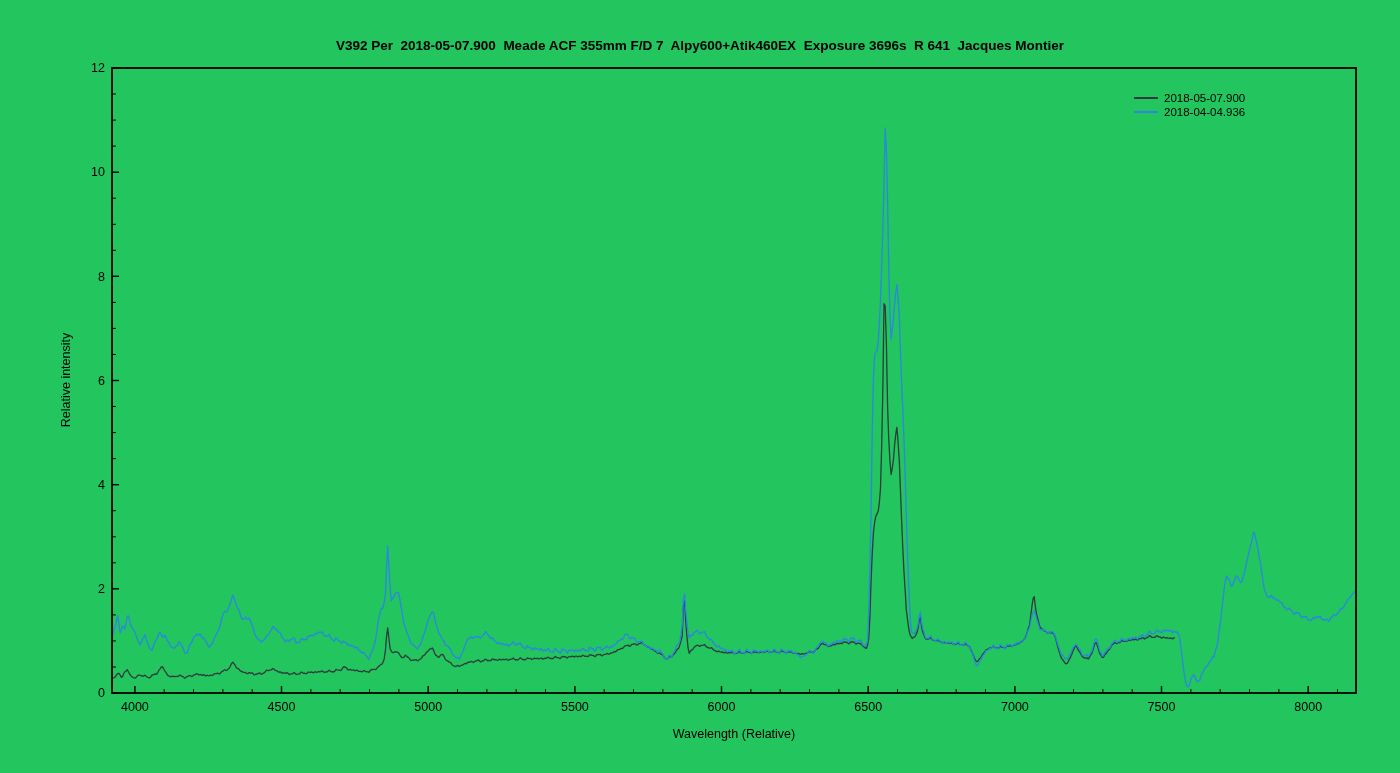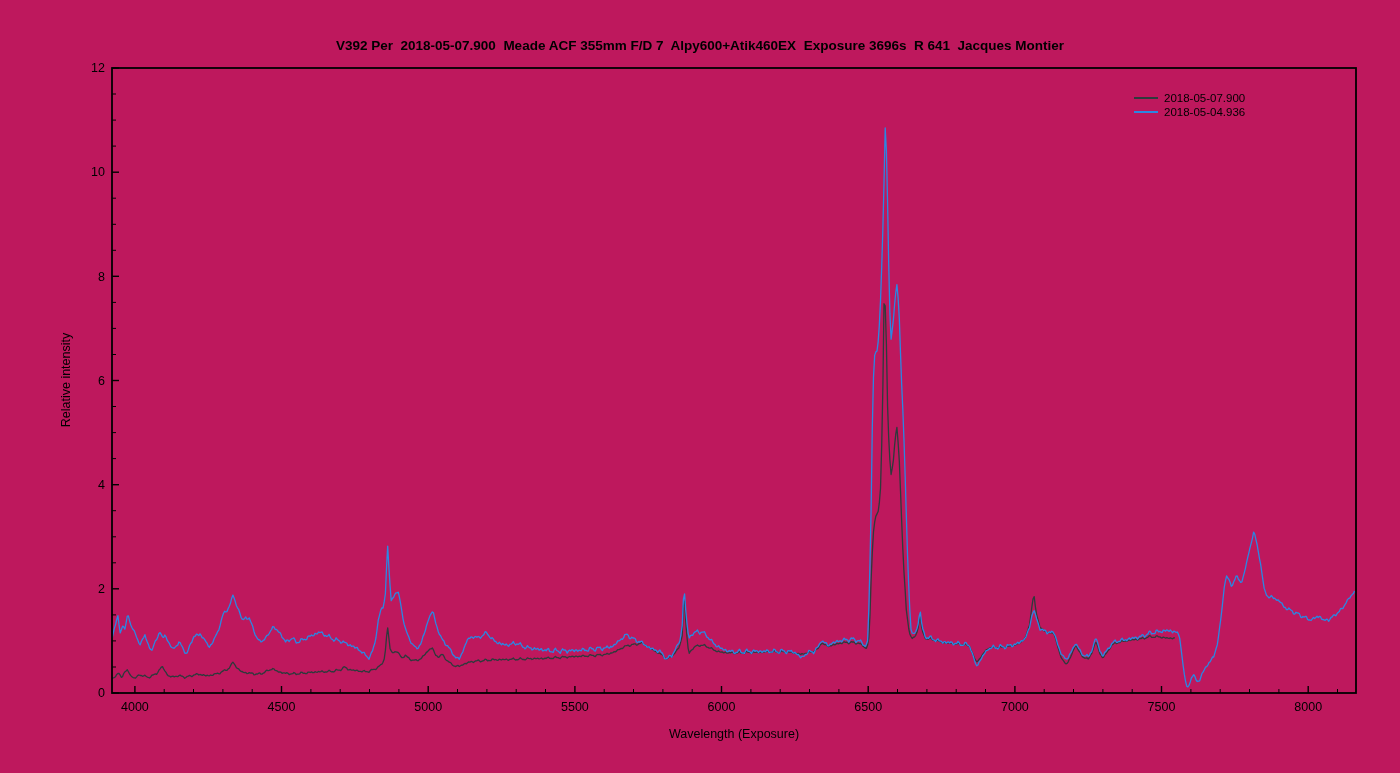--- a/index.html
+++ b/index.html
@@ -3,7 +3,7 @@
 <meta charset="utf-8">
 <style>
   html,body{margin:0;padding:0;background:#ffffff;}
-  .figure{position:relative;width:1400px;height:773px;background:#be185d;
+  .figure{position:relative;width:1400px;height:773px;background:#22c55e;
           font-family:"Liberation Sans", sans-serif;overflow:hidden;}
   .title{position:absolute;top:38px;left:0;width:1400px;text-align:center;
          font-size:13.5px;font-weight:bold;color:#000;white-space:pre;}

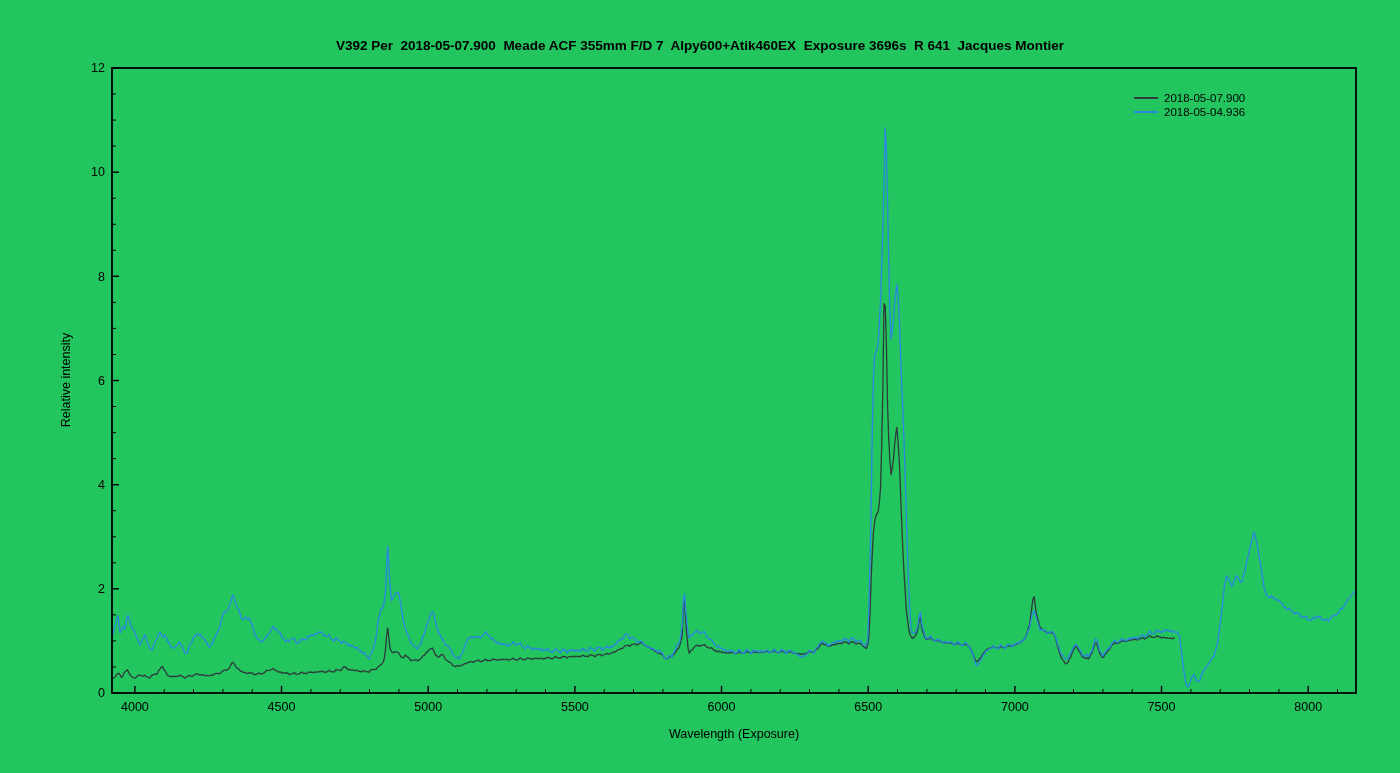--- a/index.html
+++ b/index.html
@@ -122,7 +122,7 @@
       </div>
       <div class="legend-row">
         <span class="legend-swatch" style="background: rgb(43, 135, 227);"></span>
-        <span class="legend-label">2018-05-04.936</span>
+        <span class="legend-label">2018-04-04.936</span>
       </div>
     </div>
 </div>

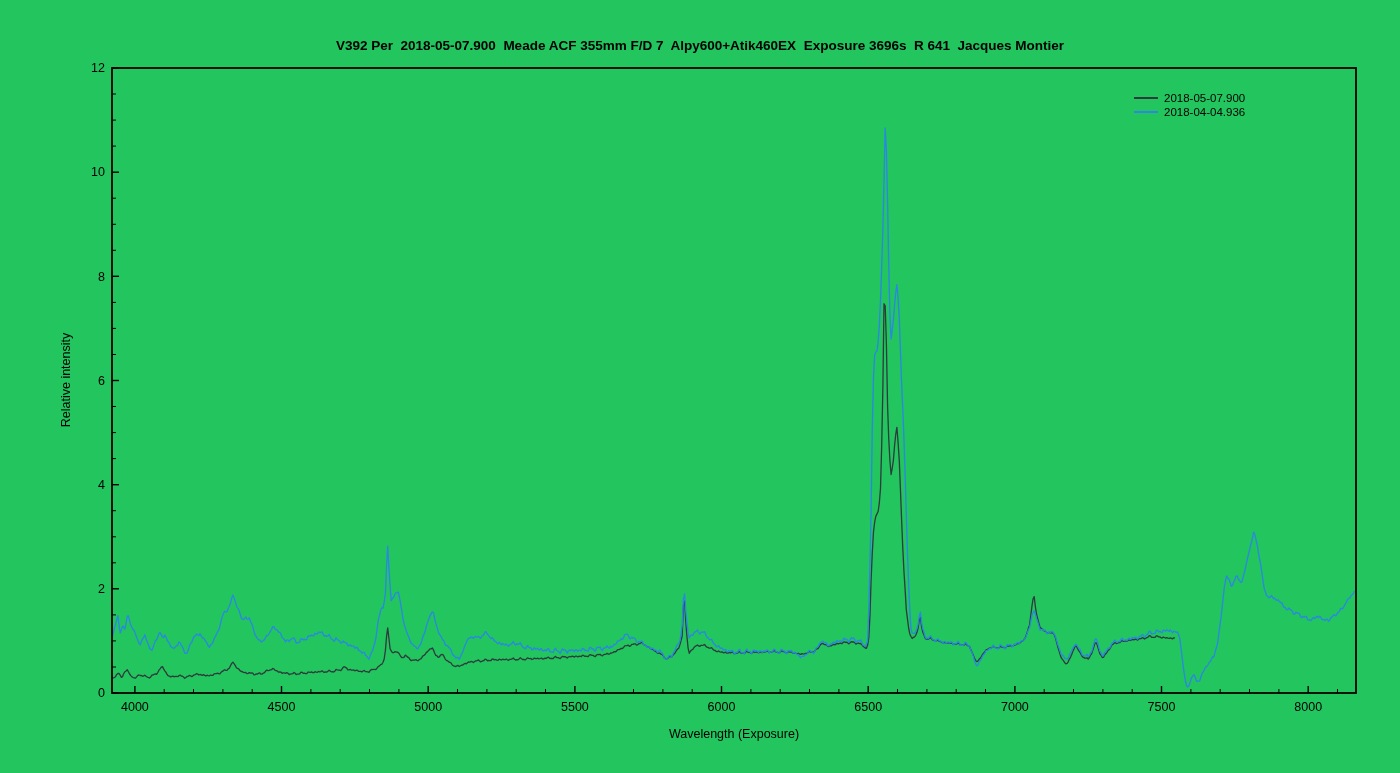--- a/index.html
+++ b/index.html
@@ -113,7 +113,7 @@
       <path d="M112.0 638.5L113.2 633.3L114.3 628.6L115.5 624.8L116.7 619.5L117.9 615.7L119.0 624.7L120.2 632.9L121.4 629.8L122.6 626.1L123.7 626.9L124.9 629.2L126.1 622.9L127.3 616.1L128.4 615.9L129.6 620.9L130.8 625.0L131.9 627.5L133.1 629.6L134.3 630.7L135.5 634.1L136.6 637.3L137.8 640.0L139.0 643.3L140.2 644.8L141.3 641.5L142.5 639.1L143.7 637.6L144.9 634.7L146.0 638.7L147.2 641.7L148.4 644.4L149.5 648.0L150.7 649.5L151.9 650.3L153.1 647.3L154.2 643.9L155.4 640.6L156.6 639.8L157.8 637.0L158.9 633.5L160.1 632.6L161.3 634.6L162.5 637.0L163.6 637.5L164.8 635.0L166.0 636.9L167.1 640.1L168.3 641.8L169.5 643.7L170.7 646.6L171.8 647.5L173.0 648.0L174.2 648.2L175.4 646.9L176.5 645.8L177.7 645.2L178.9 642.0L180.1 642.6L181.2 645.0L182.4 646.8L183.6 649.8L184.7 653.0L185.9 653.3L187.1 652.9L188.3 649.8L189.4 646.0L190.6 643.5L191.8 642.2L193.0 638.6L194.1 636.4L195.3 636.1L196.5 634.1L197.7 634.7L198.8 635.6L200.0 633.8L201.2 635.7L202.3 637.9L203.5 638.0L204.7 639.7L205.9 641.6L207.0 643.1L208.2 646.1L209.4 647.2L210.6 644.9L211.7 644.2L212.9 642.3L214.1 638.7L215.3 636.5L216.4 634.4L217.6 631.7L218.8 630.1L219.9 626.3L221.1 621.0L222.3 616.6L223.5 613.3L224.6 611.3L225.8 612.0L227.0 611.6L228.2 608.5L229.3 606.3L230.5 603.1L231.7 598.2L232.9 595.1L234.0 597.7L235.2 601.4L236.4 605.7L237.5 607.8L238.7 609.5L239.9 613.3L241.1 617.3L242.2 619.2L243.4 619.5L244.6 618.4L245.8 617.0L246.9 619.2L248.1 619.1L249.3 618.0L250.5 621.3L251.6 623.5L252.8 626.6L254.0 631.5L255.1 634.8L256.3 636.6L257.5 638.7L258.7 639.8L259.8 640.0L261.0 642.0L262.2 641.4L263.4 640.2L264.5 639.8L265.7 637.1L266.9 635.4L268.0 635.2L269.2 633.5L270.4 631.2L271.6 629.5L272.7 626.6L273.9 626.9L275.1 629.3L276.3 629.5L277.4 630.3L278.6 632.1L279.8 632.3L281.0 634.4L282.1 637.6L283.3 638.6L284.5 639.9L285.6 642.0L286.8 640.0L288.0 640.1L289.2 641.5L290.3 639.9L291.5 638.9L292.7 638.5L293.9 637.9L295.0 639.9L296.2 643.1L297.4 642.7L298.6 642.7L299.7 641.9L300.9 638.8L302.1 638.7L303.2 639.9L304.4 639.2L305.6 639.9L306.8 639.3L307.9 636.3L309.1 635.9L310.3 636.2L311.5 634.9L312.6 635.8L313.8 635.7L315.0 633.4L316.2 633.8L317.3 633.8L318.5 632.0L319.7 632.5L320.8 632.3L322.0 631.9L323.2 634.3L324.4 636.1L325.5 635.5L326.7 636.5L327.9 635.9L329.1 634.4L330.2 637.0L331.4 639.0L332.6 639.5L333.8 641.2L334.9 640.3L336.1 637.8L337.3 639.3L338.4 640.4L339.6 641.0L340.8 643.2L342.0 642.7L343.1 641.0L344.3 642.2L345.5 642.6L346.7 643.0L347.8 645.6L349.0 645.5L350.2 644.7L351.4 646.4L352.5 646.2L353.7 646.2L354.9 648.1L356.0 647.6L357.2 647.4L358.4 649.9L359.6 650.7L360.7 651.4L361.9 653.1L363.1 652.3L364.3 652.4L365.4 655.1L366.6 656.3L367.8 657.6L369.0 659.3L370.1 656.1L371.3 652.6L372.5 650.9L373.6 646.8L374.8 643.3L376.0 637.5L377.2 628.5L378.3 619.8L379.5 615.3L380.7 610.3L381.9 607.8L383.0 608.1L384.2 601.9L385.4 593.5L386.6 566.2L387.7 546.1L388.9 567.7L390.1 586.0L391.2 600.7L392.4 598.5L393.6 597.2L394.8 594.4L395.9 592.9L397.1 592.8L398.3 592.2L399.5 597.5L400.6 603.7L401.8 610.9L403.0 618.8L404.2 624.4L405.3 627.7L406.5 631.4L407.7 634.4L408.8 636.9L410.0 640.8L411.2 643.5L412.4 643.9L413.5 645.1L414.7 646.3L415.9 647.0L417.1 648.8L418.2 648.2L419.4 645.6L420.6 644.3L421.8 640.9L422.9 636.6L424.1 634.1L425.3 630.8L426.4 626.0L427.6 622.4L428.8 619.0L430.0 615.7L431.1 613.9L432.3 611.9L433.5 612.8L434.7 618.5L435.8 623.4L437.0 626.9L438.2 631.5L439.4 634.5L440.5 635.5L441.7 638.0L442.9 640.1L444.0 641.1L445.2 644.7L446.4 645.7L447.6 645.6L448.7 647.5L449.9 648.3L451.1 650.1L452.3 653.8L453.4 655.4L454.6 656.2L455.8 658.0L457.0 657.4L458.1 657.7L459.3 659.3L460.5 656.5L461.6 653.8L462.8 652.0L464.0 648.1L465.2 644.9L466.3 642.8L467.5 639.4L468.7 638.2L469.9 638.4L471.0 636.9L472.2 637.1L473.4 638.4L474.6 636.9L475.7 636.5L476.9 637.3L478.1 636.5L479.2 636.9L480.4 638.3L481.6 636.6L482.8 635.4L483.9 634.5L485.1 631.7L486.3 632.1L487.5 634.3L488.6 635.5L489.8 637.3L491.0 638.7L492.2 637.6L493.3 638.9L494.5 641.1L495.7 641.4L496.8 643.0L498.0 643.8L499.2 642.3L500.4 643.5L501.5 644.7L502.7 643.5L503.9 644.5L505.1 645.1L506.2 643.9L507.4 645.4L508.6 646.3L509.8 644.3L510.9 644.2L512.1 643.3L513.3 641.5L514.4 643.7L515.6 645.1L516.8 643.9L518.0 644.5L519.1 643.9L520.3 642.7L521.5 645.1L522.7 647.1L523.8 647.3L525.0 648.8L526.2 647.7L527.4 645.6L528.5 647.0L529.7 647.8L530.9 647.9L532.0 650.0L533.2 649.4L534.4 647.7L535.6 649.2L536.7 649.0L537.9 648.3L539.1 650.1L540.3 649.4L541.4 648.6L542.6 650.9L543.8 650.7L545.0 649.8L546.1 650.8L547.3 649.1L548.5 648.5L549.6 651.3L550.8 651.8L552.0 651.8L553.2 652.4L554.3 649.6L555.5 648.2L556.7 650.5L557.9 651.0L559.0 651.9L560.2 653.4L561.4 650.6L562.6 648.8L563.7 650.2L564.9 649.8L566.1 651.0L567.2 653.1L568.4 651.1L569.6 650.1L570.8 650.9L571.9 649.6L573.1 650.1L574.3 651.6L575.5 649.9L576.6 650.0L577.8 651.4L579.0 650.1L580.1 650.3L581.3 650.8L582.5 648.3L583.7 648.8L584.8 650.7L586.0 650.2L587.2 651.1L588.4 651.0L589.5 647.7L590.7 647.4L591.9 648.8L593.1 648.7L594.2 650.7L595.4 651.1L596.6 647.9L597.7 647.2L598.9 647.6L600.1 647.0L601.3 649.5L602.4 650.5L603.6 648.1L604.8 648.0L606.0 647.5L607.1 646.0L608.3 647.6L609.5 648.1L610.7 646.3L611.8 647.1L613.0 646.2L614.2 644.3L615.3 644.6L616.5 643.4L617.7 640.9L618.9 640.9L620.0 640.3L621.2 638.9L622.4 639.4L623.6 637.7L624.7 634.7L625.9 634.4L627.1 634.2L628.3 635.4L629.4 638.5L630.6 638.7L631.8 637.2L632.9 638.0L634.1 638.0L635.3 638.7L636.5 642.0L637.6 642.4L638.8 641.4L640.0 642.1L641.2 641.2L642.3 641.5L643.5 644.4L644.7 645.1L645.9 645.3L647.0 647.1L648.2 646.9L649.4 647.0L650.5 649.1L651.7 648.4L652.9 648.2L654.1 650.1L655.2 649.8L656.4 650.6L657.6 652.6L658.8 651.0L659.9 650.0L661.1 652.3L662.3 653.1L663.5 655.5L664.6 658.7L665.8 658.8L667.0 658.5L668.1 657.6L669.3 655.4L670.5 655.7L671.7 657.2L672.8 654.3L674.0 652.0L675.2 649.9L676.4 646.4L677.5 644.6L678.7 643.7L679.9 641.0L681.1 633.3L682.2 625.6L683.4 599.1L684.6 594.0L685.7 609.8L686.9 622.5L688.1 633.1L689.3 637.9L690.4 635.6L691.6 635.1L692.8 635.3L694.0 632.7L695.1 631.9L696.3 631.2L697.5 629.9L698.7 632.5L699.8 634.2L701.0 632.4L702.2 632.2L703.3 632.1L704.5 631.7L705.7 634.6L706.9 637.1L708.0 637.7L709.2 639.4L710.4 639.8L711.6 639.3L712.7 641.8L713.9 643.8L715.1 644.6L716.3 646.8L717.4 646.7L718.6 645.7L719.8 647.6L720.9 648.4L722.1 648.2L723.3 650.0L724.5 649.9L725.6 649.4L726.8 651.6L728.0 651.7L729.2 650.4L730.3 651.4L731.5 650.5L732.7 650.3L733.9 653.3L735.0 653.5L736.2 652.3L737.4 652.5L738.5 650.2L739.7 649.3L740.9 652.3L742.1 653.1L743.2 652.9L744.4 653.5L745.6 650.7L746.8 649.1L747.9 651.2L749.1 651.4L750.3 652.0L751.5 653.6L752.6 651.3L753.8 650.0L755.0 651.4L756.1 650.6L757.3 651.0L758.5 652.7L759.7 651.0L760.8 650.8L762.0 652.5L763.2 651.2L764.4 651.0L765.5 651.8L766.7 649.8L767.9 650.4L769.1 652.8L770.2 652.1L771.4 652.2L772.6 652.1L773.7 649.1L774.9 649.5L776.1 651.9L777.3 651.9L778.4 653.1L779.6 653.1L780.8 649.7L782.0 649.4L783.1 650.9L784.3 650.8L785.5 652.9L786.7 653.6L787.8 650.8L789.0 650.7L790.2 651.2L791.3 650.4L792.5 652.3L793.7 653.2L794.9 652.2L796.0 653.6L797.2 654.6L798.4 654.4L799.6 656.5L800.7 657.7L801.9 656.4L803.1 656.4L804.3 656.1L805.4 654.4L806.6 654.7L807.8 653.1L808.9 650.3L810.1 650.8L811.3 651.8L812.5 651.8L813.6 653.7L814.8 651.4L816.0 648.0L817.2 647.3L818.3 646.4L819.5 643.9L820.7 642.5L821.9 641.7L823.0 641.2L824.2 642.6L825.4 642.7L826.5 643.0L827.7 645.9L828.9 645.8L830.1 644.1L831.2 644.4L832.4 643.0L833.6 641.9L834.8 643.1L835.9 641.8L837.1 640.5L838.3 641.7L839.5 641.0L840.6 640.8L841.8 641.9L843.0 639.8L844.1 638.1L845.3 639.5L846.5 639.3L847.7 640.2L848.8 642.2L850.0 639.8L851.2 637.9L852.4 638.6L853.5 637.9L854.7 639.6L855.9 642.5L857.1 641.1L858.2 640.5L859.4 641.0L860.6 640.0L861.7 642.1L862.9 645.1L864.1 645.4L865.3 646.4L866.4 644.2L867.6 640.8L868.8 609.6L870.0 562.8L871.1 510.7L872.3 427.4L873.5 376.9L874.7 355.1L875.8 352.1L877.0 351.0L878.2 341.3L879.3 325.6L880.5 301.1L881.7 267.1L882.9 227.8L884.0 182.7L885.2 127.9L886.4 150.7L887.6 203.4L888.7 263.7L889.9 313.9L891.1 339.1L892.2 330.1L893.4 319.6L894.6 304.5L895.8 292.3L896.9 284.6L898.1 297.9L899.3 318.1L900.5 352.8L901.6 383.1L902.8 409.0L904.0 440.4L905.2 476.9L906.3 514.6L907.5 553.7L908.7 585.4L909.8 609.6L911.0 629.3L912.2 633.0L913.4 633.4L914.5 633.3L915.7 631.5L916.9 628.7L918.1 624.3L919.2 616.2L920.4 612.2L921.6 622.6L922.8 628.7L923.9 631.7L925.1 636.6L926.3 638.7L927.4 637.9L928.6 638.3L929.8 636.4L931.0 635.9L932.1 638.9L933.3 639.8L934.5 640.2L935.7 641.5L936.8 639.7L938.0 638.8L939.2 640.9L940.4 641.0L941.5 641.4L942.7 643.2L943.9 641.9L945.0 641.5L946.2 643.3L947.4 642.2L948.6 641.9L949.7 643.0L950.9 641.7L952.1 642.4L953.3 644.9L954.4 643.9L955.6 643.3L956.8 643.5L958.0 641.4L959.1 642.4L960.3 645.3L961.5 645.1L962.6 645.3L963.8 645.2L965.0 642.3L966.2 642.7L967.3 645.1L968.5 645.3L969.7 646.7L970.9 650.3L972.0 652.4L973.2 655.9L974.4 660.2L975.6 663.7L976.7 665.8L977.9 664.9L979.1 662.0L980.2 660.6L981.4 658.9L982.6 656.0L983.8 654.5L984.9 653.2L986.1 650.6L987.3 650.3L988.5 649.7L989.6 648.5L990.8 648.7L992.0 647.6L993.2 645.2L994.3 646.7L995.5 648.3L996.7 647.9L997.8 649.1L999.0 647.6L1000.2 644.6L1001.4 645.7L1002.5 646.8L1003.7 646.9L1004.9 648.8L1006.1 647.7L1007.2 644.7L1008.4 645.1L1009.6 644.9L1010.8 644.6L1011.9 646.8L1013.1 646.1L1014.3 644.0L1015.4 644.5L1016.6 643.5L1017.8 642.3L1019.0 643.5L1020.1 642.3L1021.3 640.7L1022.5 641.1L1023.7 639.9L1024.8 638.5L1026.0 636.8L1027.2 633.1L1028.4 629.6L1029.5 628.0L1030.7 621.8L1031.9 615.7L1033.0 612.6L1034.2 610.7L1035.4 614.3L1036.6 618.7L1037.7 621.9L1038.9 625.8L1040.1 630.3L1041.3 629.6L1042.4 629.1L1043.6 630.5L1044.8 630.0L1046.0 631.3L1047.1 633.9L1048.3 632.6L1049.5 631.8L1050.6 632.5L1051.8 631.2L1053.0 632.1L1054.2 634.1L1055.3 636.0L1056.5 640.0L1057.7 644.5L1058.9 647.5L1060.0 650.9L1061.2 654.5L1062.4 655.0L1063.6 656.0L1064.7 658.2L1065.9 658.7L1067.1 659.0L1068.2 658.1L1069.4 654.7L1070.6 652.8L1071.8 650.8L1072.9 647.9L1074.1 646.5L1075.3 644.6L1076.5 644.3L1077.6 646.3L1078.8 648.5L1080.0 649.5L1081.2 652.6L1082.3 655.2L1083.5 655.5L1084.7 656.2L1085.8 655.8L1087.0 654.4L1088.2 656.4L1089.4 655.4L1090.5 652.8L1091.7 651.7L1092.9 647.4L1094.1 642.6L1095.2 639.1L1096.4 639.1L1097.6 642.4L1098.8 647.1L1099.9 651.3L1101.1 652.7L1102.3 655.8L1103.4 655.8L1104.6 652.6L1105.8 651.5L1107.0 649.8L1108.1 648.1L1109.3 648.4L1110.5 646.7L1111.7 643.5L1112.8 642.9L1114.0 641.0L1115.2 640.0L1116.4 642.3L1117.5 642.3L1118.7 641.4L1119.9 641.6L1121.0 639.4L1122.2 638.2L1123.4 640.4L1124.6 640.3L1125.7 639.7L1126.9 640.7L1128.1 639.0L1129.3 638.0L1130.4 639.5L1131.6 638.2L1132.8 637.4L1134.0 638.4L1135.1 637.2L1136.3 637.4L1137.5 639.2L1138.6 637.6L1139.8 636.2L1141.0 636.4L1142.2 634.7L1143.3 635.1L1144.5 637.2L1145.7 635.9L1146.9 634.6L1148.0 633.9L1149.2 631.2L1150.4 631.4L1151.6 634.0L1152.7 633.6L1153.9 633.6L1155.1 633.3L1156.2 630.2L1157.4 630.1L1158.6 631.9L1159.8 631.3L1160.9 632.1L1162.1 632.6L1163.3 630.1L1164.5 630.3L1165.6 631.2L1166.8 629.8L1168.0 630.6L1169.2 631.4L1170.3 629.9L1171.5 631.4L1172.7 632.7L1173.8 631.2L1175.0 631.7L1176.2 632.4L1177.4 632.0L1178.5 634.5L1179.7 638.1L1180.9 647.4L1182.1 657.2L1183.2 666.2L1184.4 674.7L1185.6 681.5L1186.8 686.3L1187.9 687.0L1189.1 685.2L1190.3 681.9L1191.4 678.0L1192.6 676.4L1193.8 674.7L1195.0 676.7L1196.1 680.0L1197.3 681.5L1198.5 681.1L1199.7 680.8L1200.8 677.3L1202.0 673.4L1203.2 671.9L1204.3 669.8L1205.5 667.2L1206.7 666.7L1207.9 665.0L1209.0 662.6L1210.2 661.7L1211.4 659.2L1212.6 656.9L1213.7 657.0L1214.9 652.9L1216.1 648.5L1217.3 644.7L1218.4 637.2L1219.6 627.6L1220.8 619.0L1221.9 609.5L1223.1 598.2L1224.3 587.0L1225.5 580.7L1226.6 575.9L1227.8 578.0L1229.0 579.6L1230.2 582.4L1231.3 586.3L1232.5 585.2L1233.7 581.8L1234.9 579.6L1236.0 576.1L1237.2 576.0L1238.4 579.3L1239.5 580.5L1240.7 582.3L1241.9 581.9L1243.1 577.2L1244.2 573.1L1245.4 568.3L1246.6 562.3L1247.8 557.2L1248.9 552.7L1250.1 547.3L1251.3 542.8L1252.5 538.1L1253.6 532.1L1254.8 534.3L1256.0 539.8L1257.1 544.5L1258.3 551.7L1259.5 558.6L1260.7 564.6L1261.8 572.4L1263.0 580.6L1264.2 588.4L1265.4 591.9L1266.5 595.2L1267.7 596.4L1268.9 597.8L1270.1 597.2L1271.2 595.5L1272.4 596.8L1273.6 598.6L1274.7 598.2L1275.9 599.6L1277.1 600.4L1278.3 599.8L1279.4 601.6L1280.6 602.6L1281.8 602.9L1283.0 605.4L1284.1 607.4L1285.3 607.5L1286.5 609.6L1287.7 609.7L1288.8 608.0L1290.0 609.2L1291.2 610.3L1292.3 611.0L1293.5 613.9L1294.7 614.2L1295.9 612.3L1297.0 612.9L1298.2 613.0L1299.4 613.6L1300.6 616.9L1301.7 617.7L1302.9 616.5L1304.1 617.1L1305.3 616.5L1306.4 616.4L1307.6 619.4L1308.8 620.2L1309.9 620.0L1311.1 620.5L1312.3 618.8L1313.5 617.4L1314.6 618.5L1315.8 617.4L1317.0 616.3L1318.2 617.5L1319.3 616.5L1320.5 616.7L1321.7 619.3L1322.9 619.5L1324.0 619.8L1325.2 620.3L1326.4 619.2L1327.5 619.5L1328.7 621.3L1329.9 619.4L1331.1 617.4L1332.2 616.9L1333.4 615.0L1334.6 614.9L1335.8 615.8L1336.9 613.9L1338.1 612.4L1339.3 611.5L1340.5 608.7L1341.6 608.5L1342.8 608.7L1344.0 606.3L1345.1 604.4L1346.3 602.6L1347.5 599.6L1348.7 598.4L1349.8 598.1L1351.0 595.9L1352.2 594.6L1353.4 593.6L1354.5 590.9" fill="none" stroke="#2b87e3" stroke-width="1.3" stroke-linejoin="round" clip-path="url(#box)"></path>
       <rect x="112" y="68" width="1244" height="625" fill="none" stroke="#000000" stroke-width="1.8"></rect>
     </svg>
-  <div class="xlabel">Wavelength (Exposure)</div>
+  <div class="xlabel">Wavelength (Relative)</div>
   <div class="ylabel">Relative intensity</div>
   <div class="legend" id="legend">
       <div class="legend-row">

